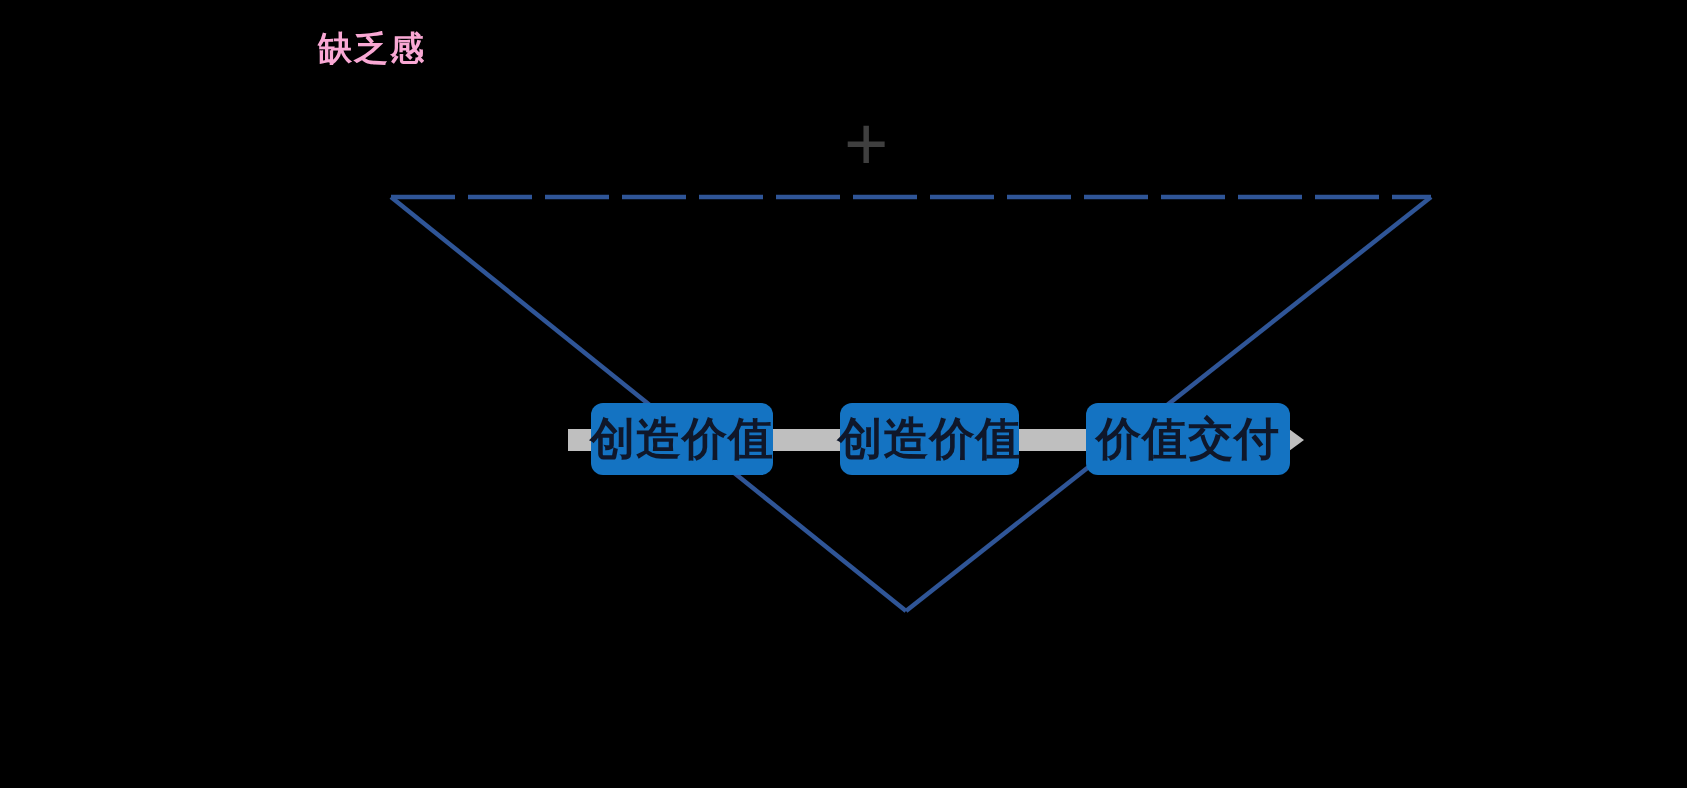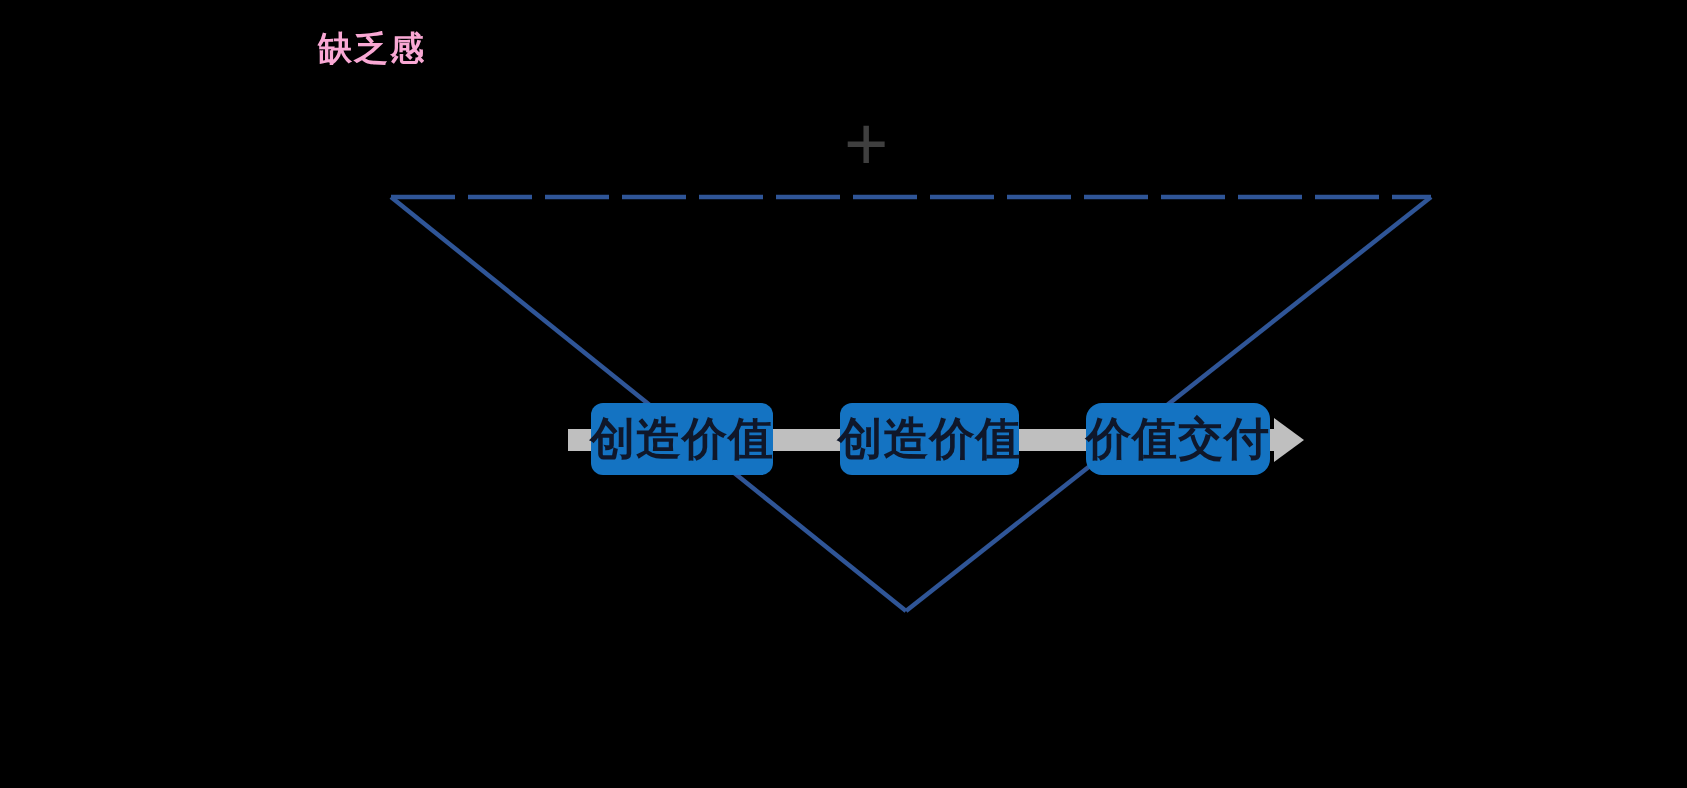--- a/index.html
+++ b/index.html
@@ -93,7 +93,7 @@
   }
   #box-create   { left: 591px;  width: 182px; }
   #box-perceive { left: 840px;  width: 179px; }
-  #box-deliver  { left: 1086px; width: 184px; border-radius: 16px; }
+  #box-deliver  { left: 1086px; width: 204px; }
 </style>
 </head>
 <body>

